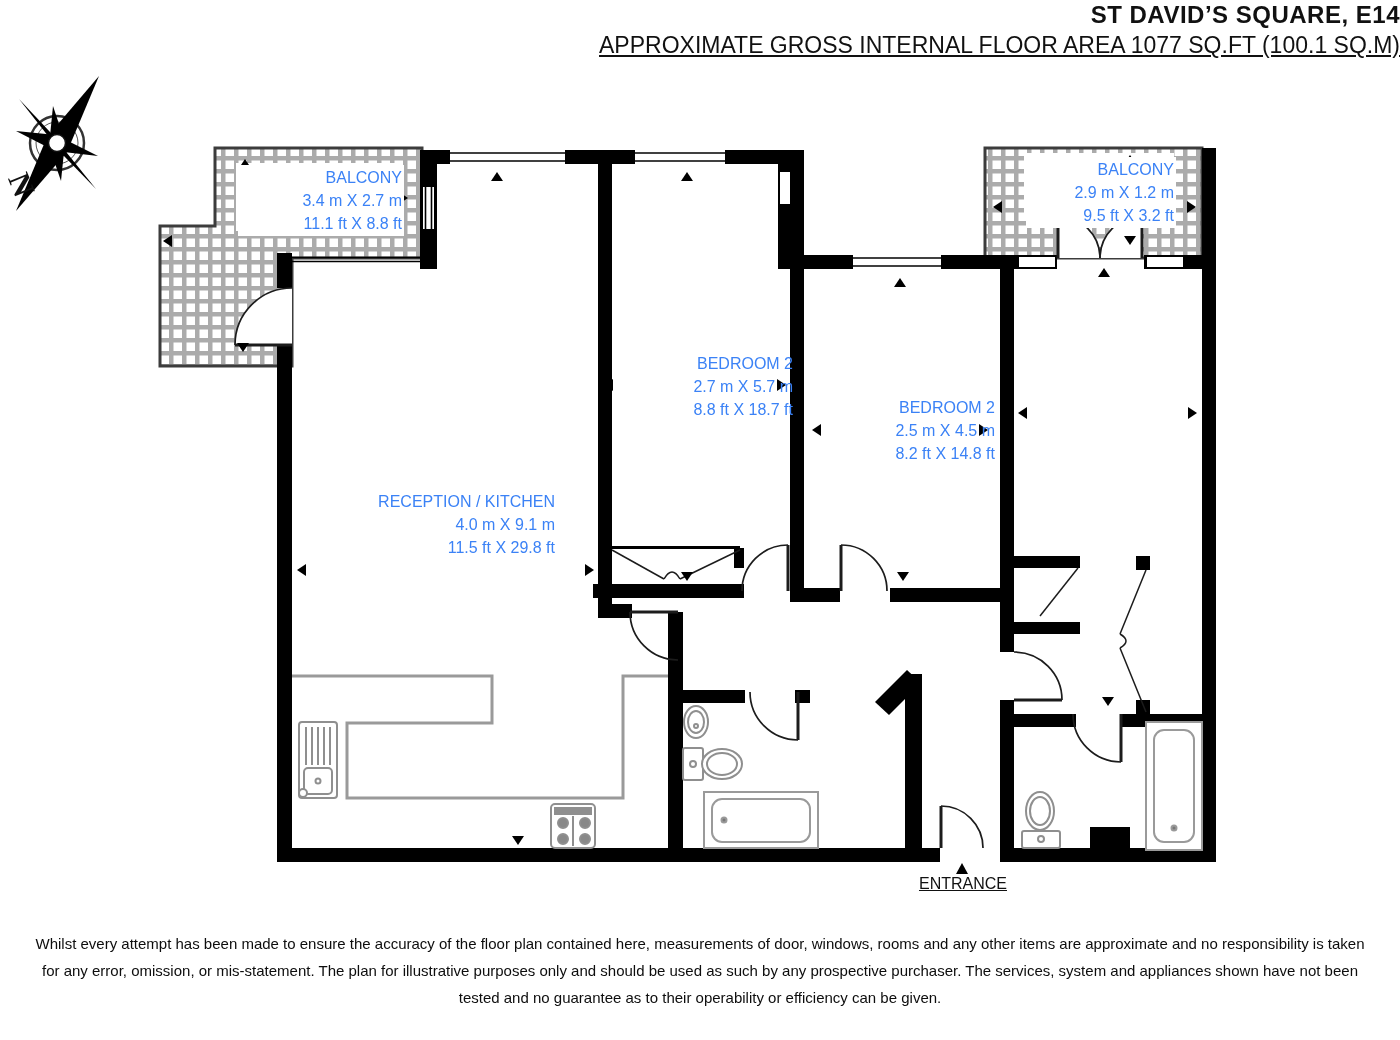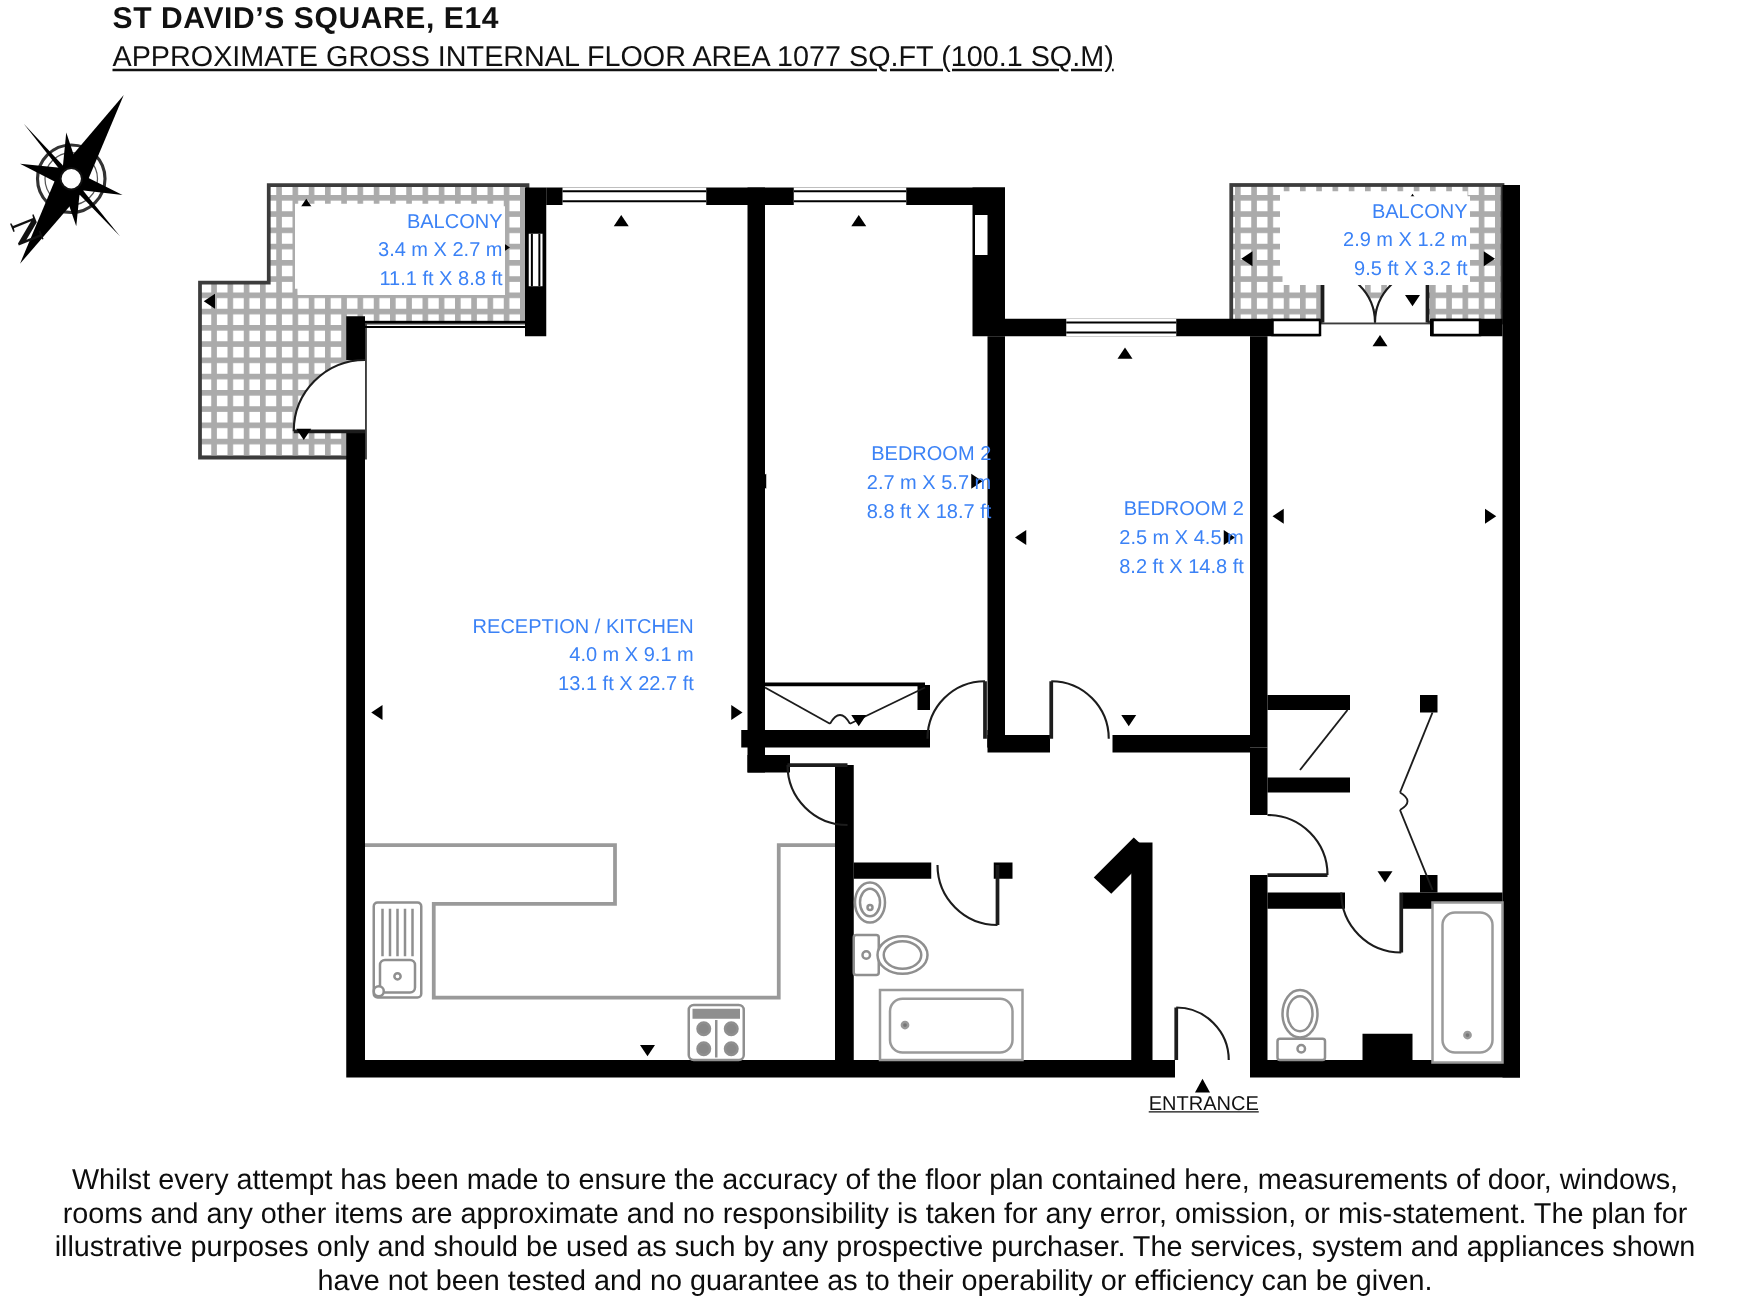--- a/index.html
+++ b/index.html
@@ -6,7 +6,7 @@
   #canvas{position:relative;width:1400px;height:1040px;background:#fff;overflow:hidden;
           font-family:"Liberation Sans",sans-serif;color:#111;}
   #plan-svg{position:absolute;left:0;top:0;}
-  .hdr{position:absolute;left:0;right:0;text-align:left;padding-left:90px;}
+  .hdr{position:absolute;left:0;right:0;text-align:right;padding-left:90px;}
   #title{top:1px;font-size:24px;font-weight:bold;letter-spacing:.5px;}
   #subtitle{top:32px;font-size:23px;text-decoration:underline;}
   .room-label{position:absolute;text-align:right;font-size:16px;line-height:23px;color:#3b82f6;z-index:5;}

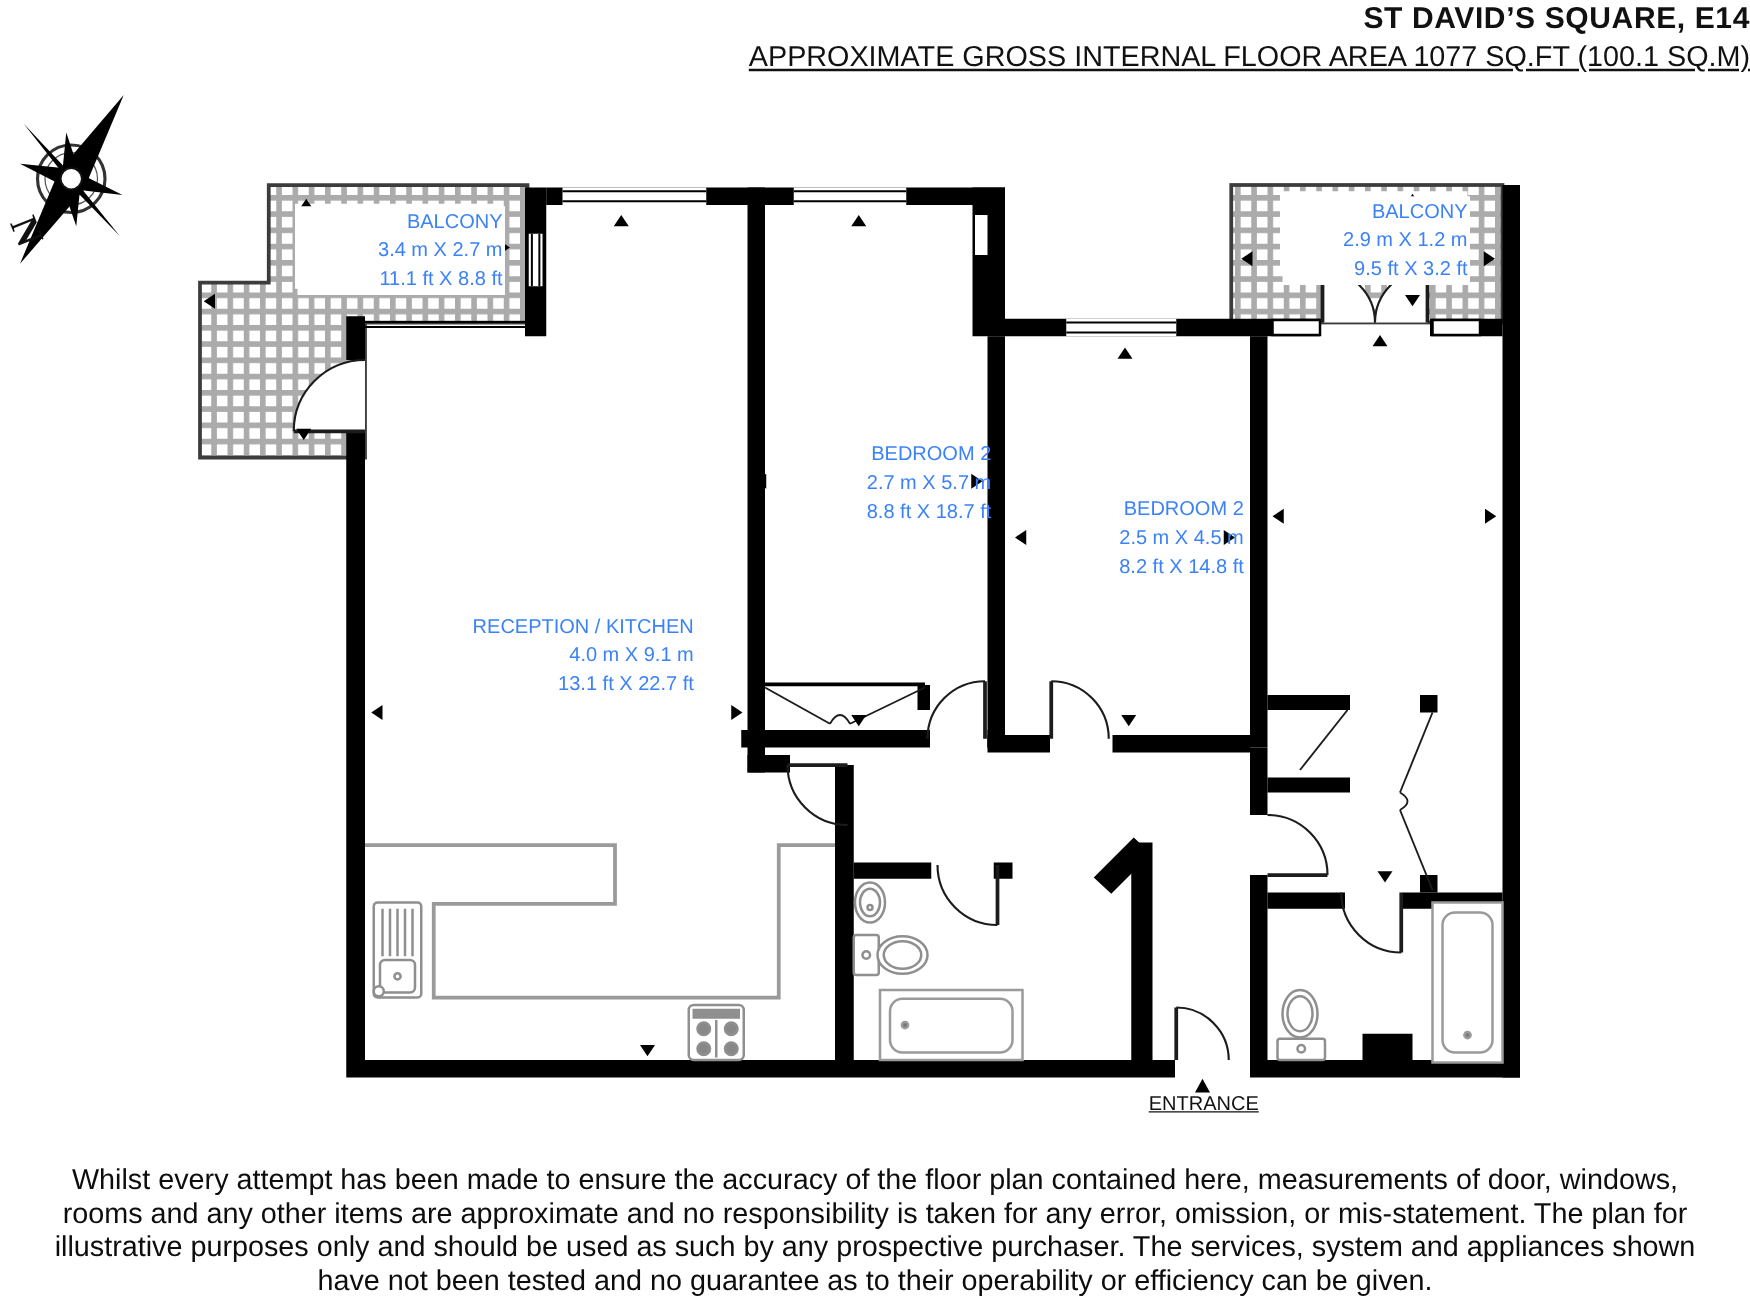--- a/index.html
+++ b/index.html
@@ -259,7 +259,7 @@
   <div class="room-label" style="left:350px;top:490px;width:205px;">
     <span class="nm">RECEPTION / KITCHEN</span>
     <span class="nm">4.0 m X 9.1 m</span>
-    <span class="nm">13.1 ft X 22.7 ft</span>
+    <span class="nm">11.5 ft X 29.8 ft</span>
   </div>
 
   <div id="entrance-label" style="left:898px;top:875px;width:130px;text-decoration:underline;">ENTRANCE</div>

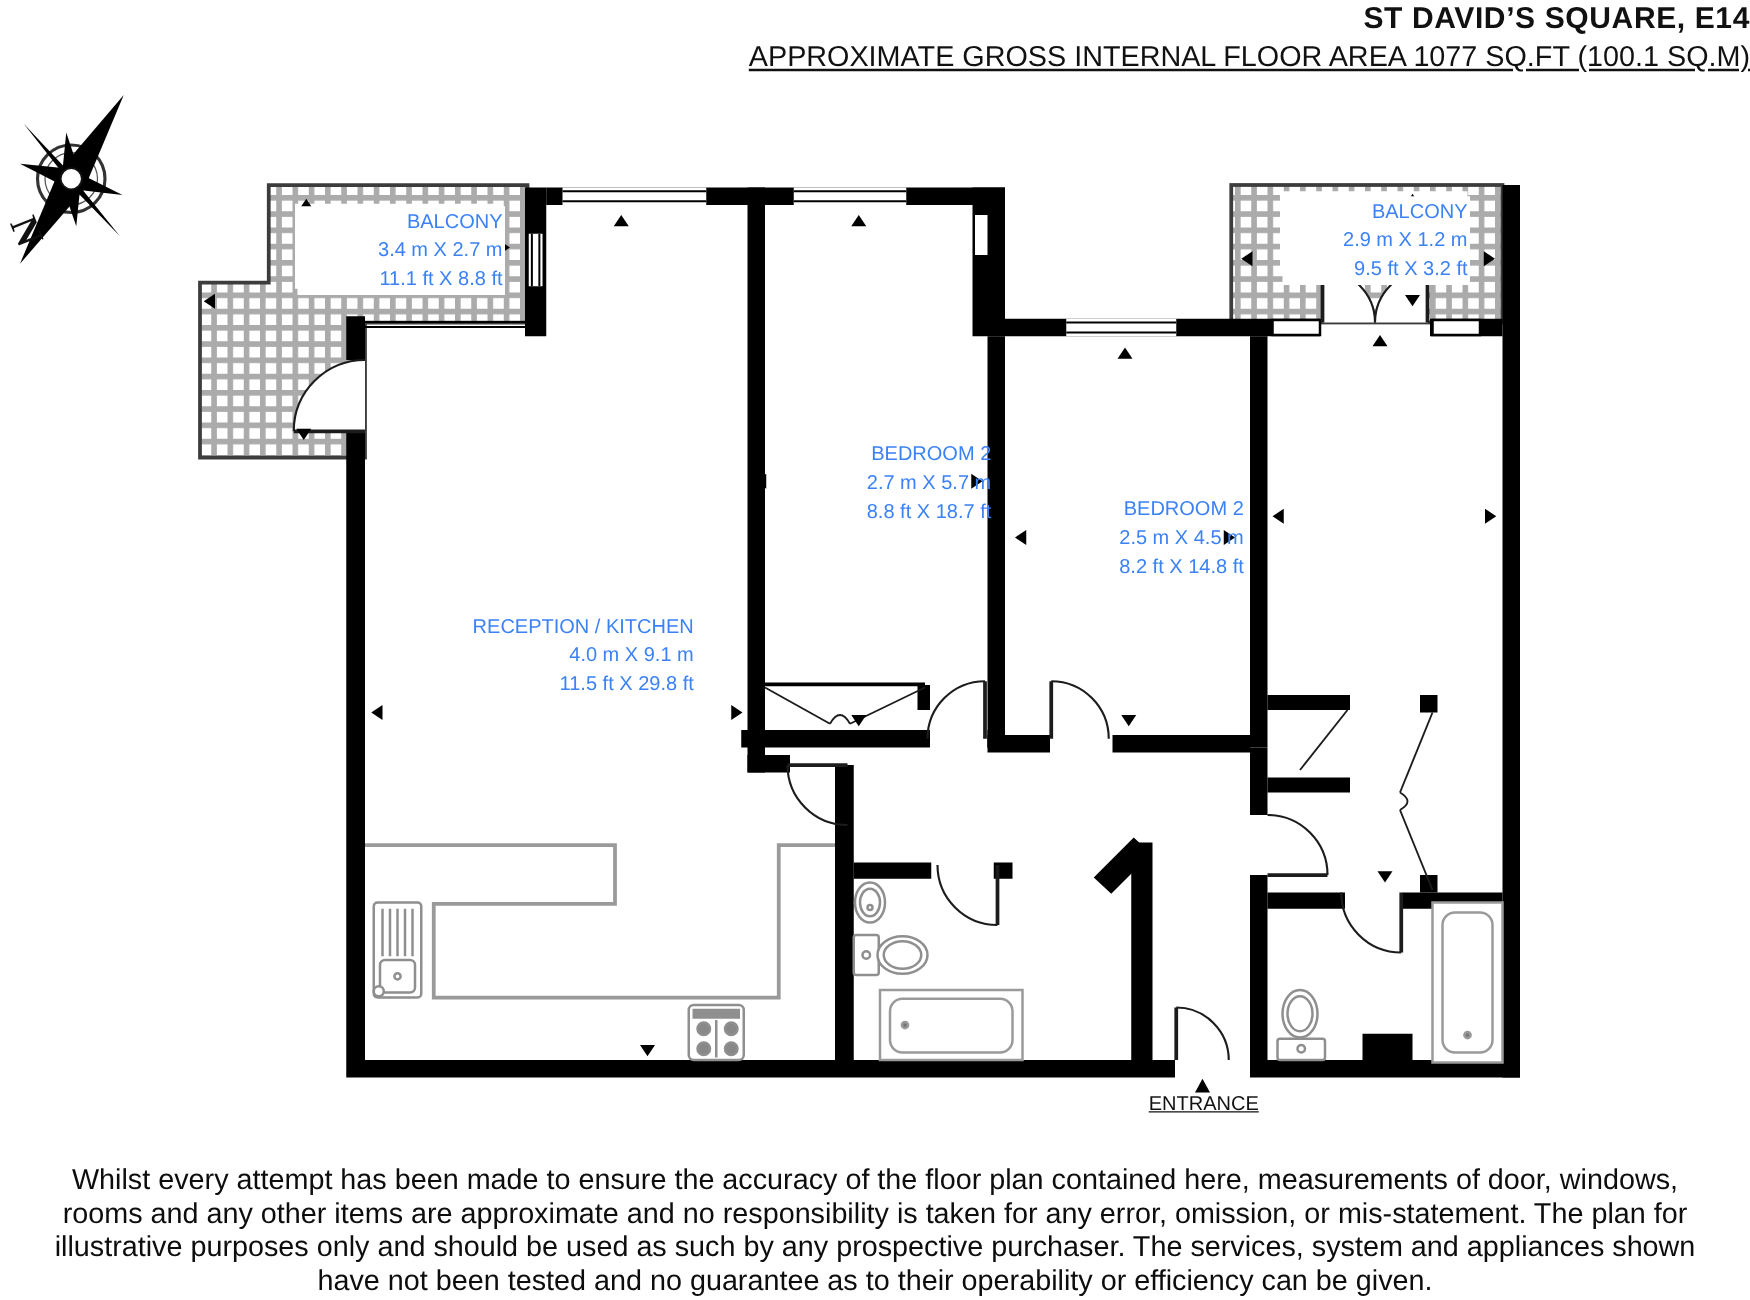--- a/index.html
+++ b/index.html
@@ -14,7 +14,7 @@
   .onhatch{background:#fff;padding:1px 2px;}
   #entrance-label{position:absolute;text-align:center;font-size:16px;z-index:5;}
   #disclaimer{position:absolute;top:930px;left:25px;right:25px;text-align:center;
-              font-size:23px;line-height:27px;color:#0d0d0d;}
+              font-size:15px;line-height:27px;color:#0d0d0d;}
   #compass-n{position:absolute;left:10px;top:167px;font-family:"Liberation Serif",serif;
              font-size:31px;font-weight:bold;transform:rotate(68deg);z-index:5;}
 </style>

